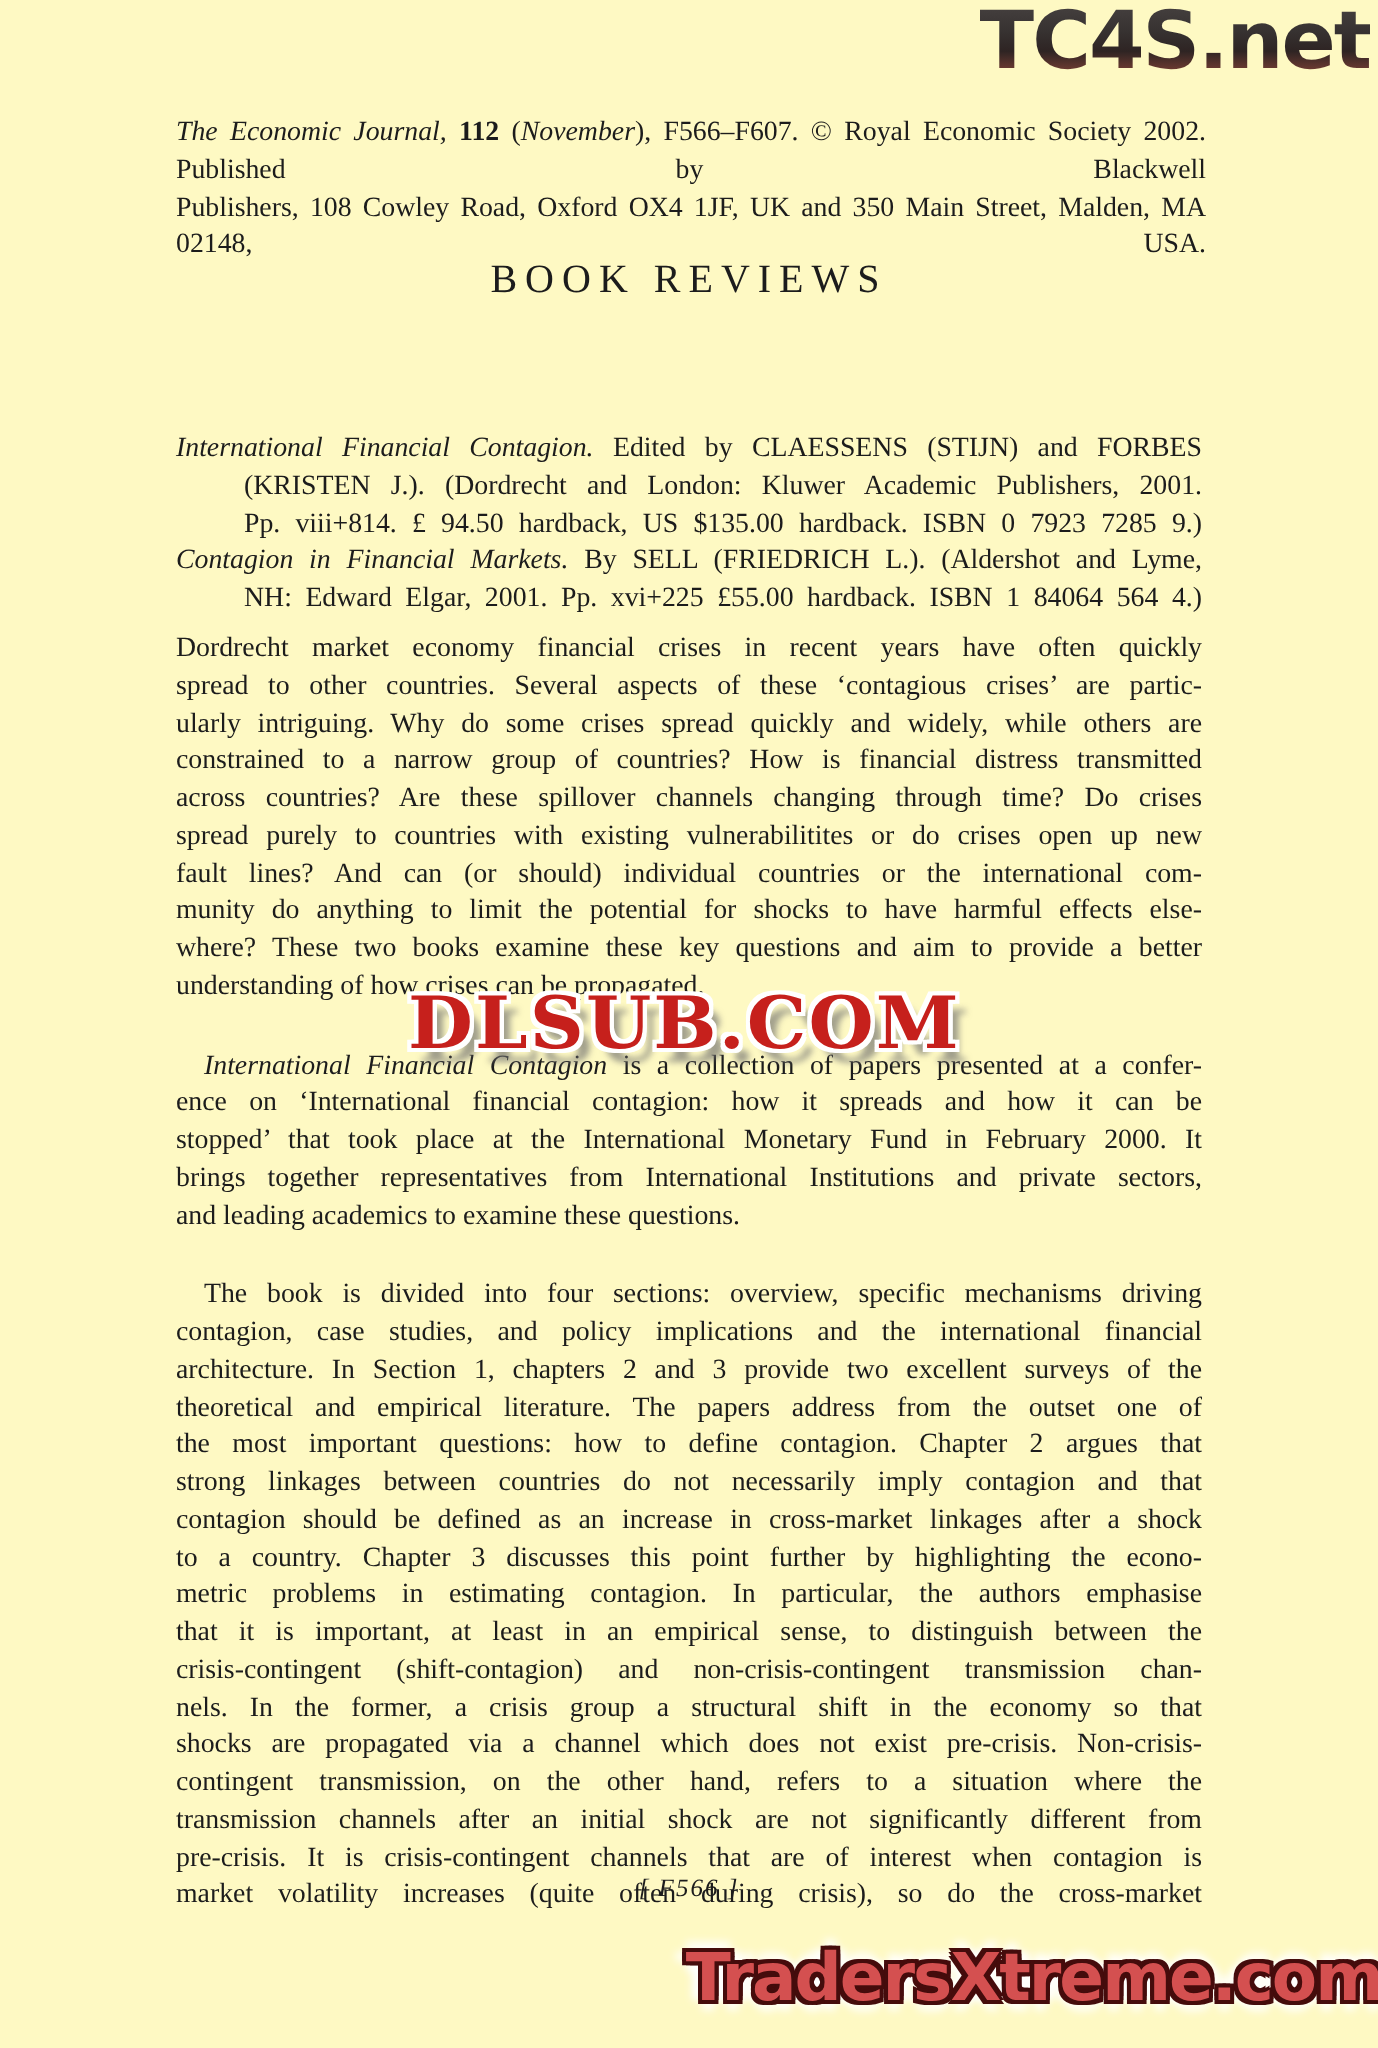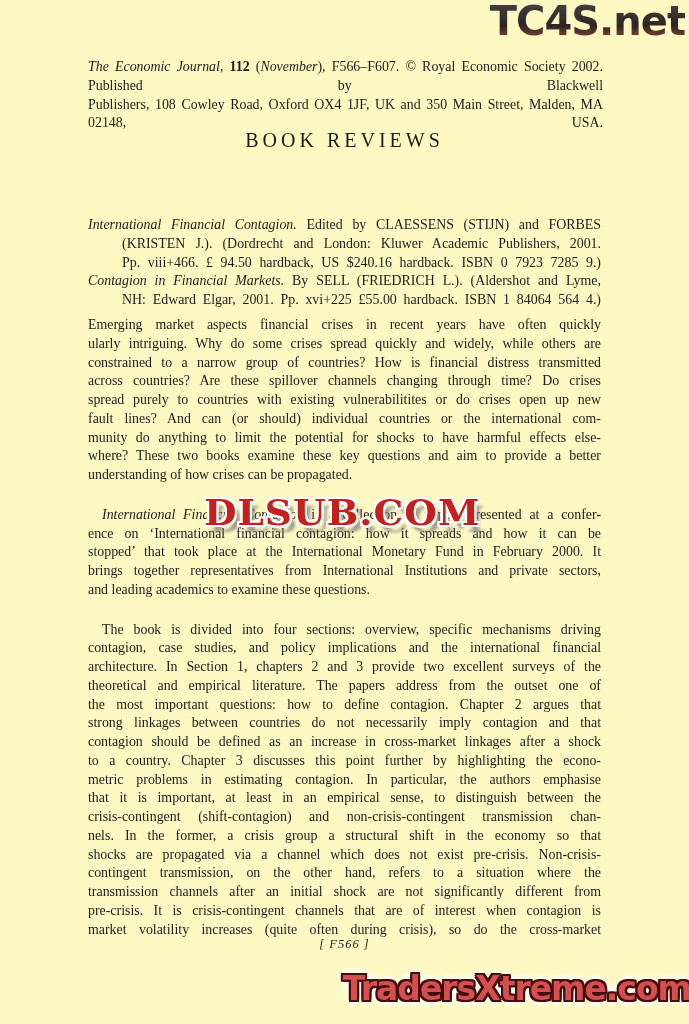--- a/index.html
+++ b/index.html
@@ -80,7 +80,7 @@
   <div class="refs" id="refs">
       <div class="line"><span class="i">International Financial Contagion.</span><span> Edited by CLAESSENS (STIJN) and FORBES</span></div>
       <div class="line hang"><span>(KRISTEN J.). (Dordrecht and London: Kluwer Academic Publishers, 2001.</span></div>
-      <div class="line hang"><span>Pp. viii+466. £ 94.50 hardback, US $240.16 hardback. ISBN 0 7923 7285 9.)</span></div>
+      <div class="line hang"><span>Pp. viii+814. £ 94.50 hardback, US $135.00 hardback. ISBN 0 7923 7285 9.)</span></div>
       <div class="line"><span class="i">Contagion in Financial Markets.</span><span> By SELL (FRIEDRICH L.). (Aldershot and Lyme,</span></div>
       <div class="line hang"><span>NH: Edward Elgar, 2001. Pp. xvi+225 £55.00 hardback. ISBN 1 84064 564 4.)</span></div>
     </div>

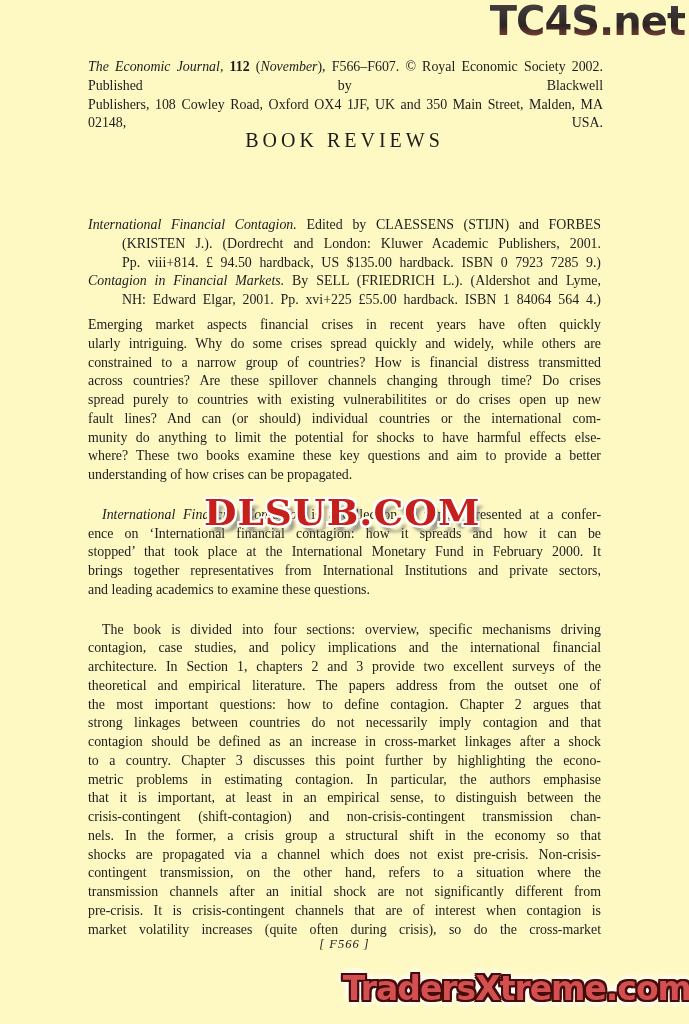--- a/index.html
+++ b/index.html
@@ -86,7 +86,7 @@
     </div>
 
   <div class="body" id="body">
-      <div class="line"><span>Emerging market aspects financial crises in recent years have often quickly</span></div>
+      <div class="line"><span>Dordrecht market economy financial crises in recent years have often quickly</span></div>
       <div class="line"><span>ularly intriguing. Why do some crises spread quickly and widely, while others are</span></div>
       <div class="line"><span>constrained to a narrow group of countries? How is financial distress transmitted</span></div>
       <div class="line"><span>across countries? Are these spillover channels changing through time? Do crises</span></div>

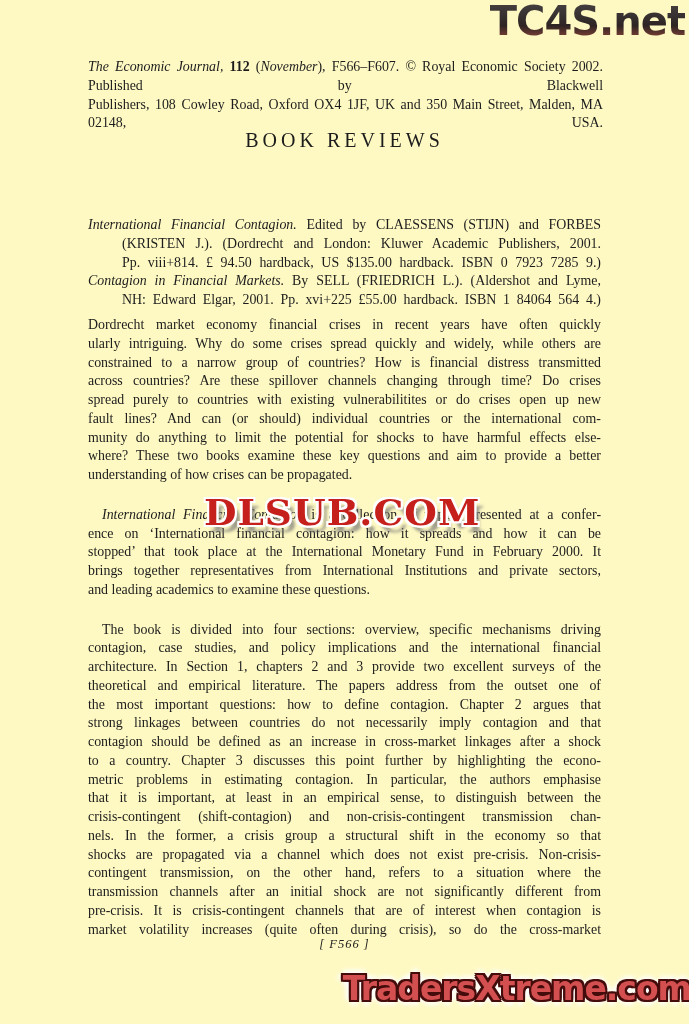--- a/index.html
+++ b/index.html
@@ -87,6 +87,7 @@
 
   <div class="body" id="body">
       <div class="line"><span>Dordrecht market economy financial crises in recent years have often quickly</span></div>
+      <div class="line"><span>spread to other countries. Several aspects of these ‘contagious crises’ are partic-</span></div>
       <div class="line"><span>ularly intriguing. Why do some crises spread quickly and widely, while others are</span></div>
       <div class="line"><span>constrained to a narrow group of countries? How is financial distress transmitted</span></div>
       <div class="line"><span>across countries? Are these spillover channels changing through time? Do crises</span></div>

